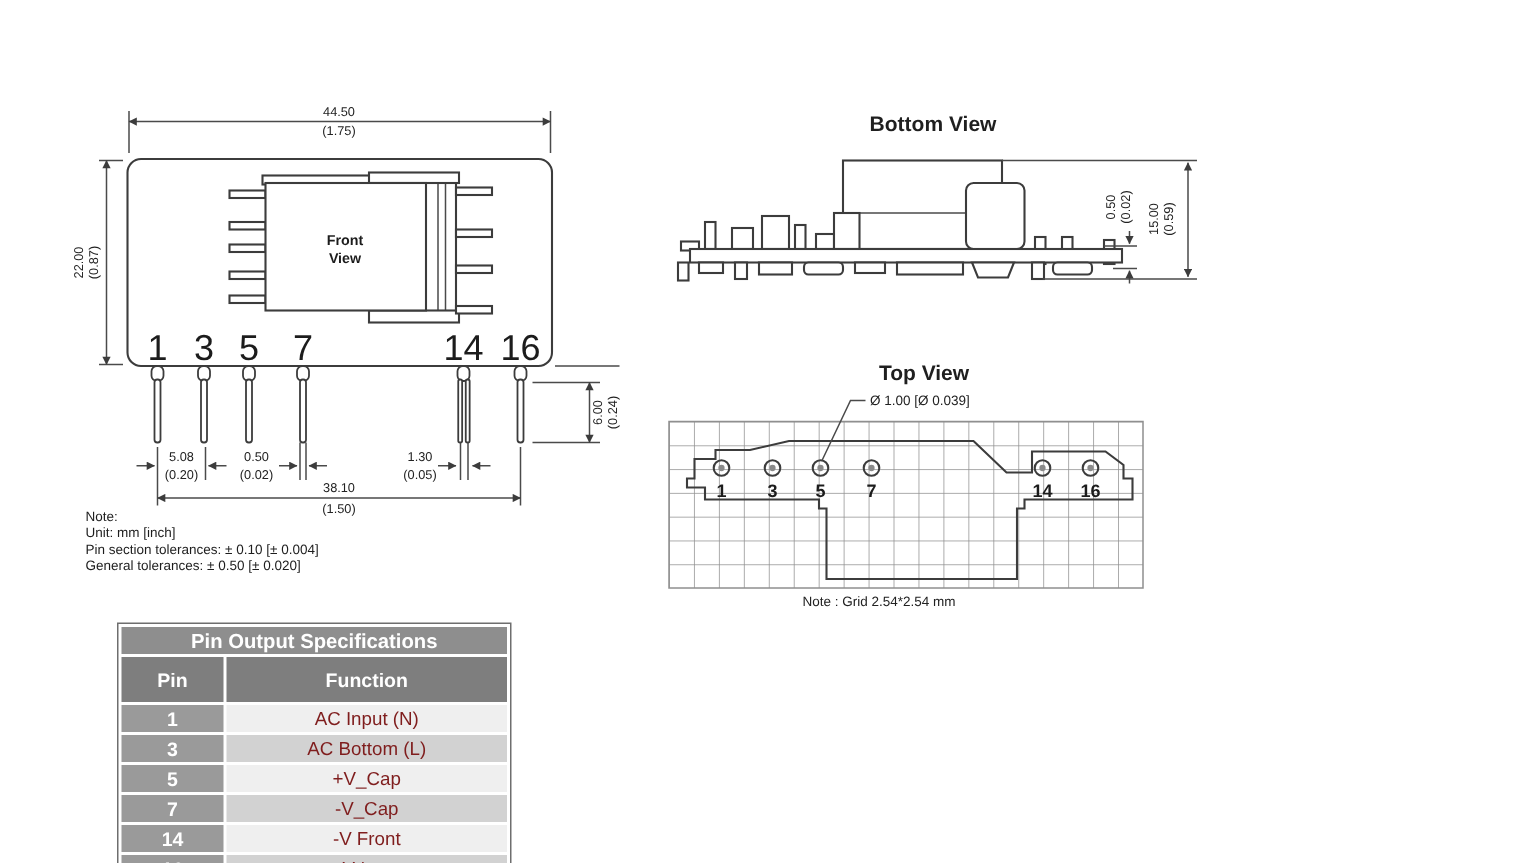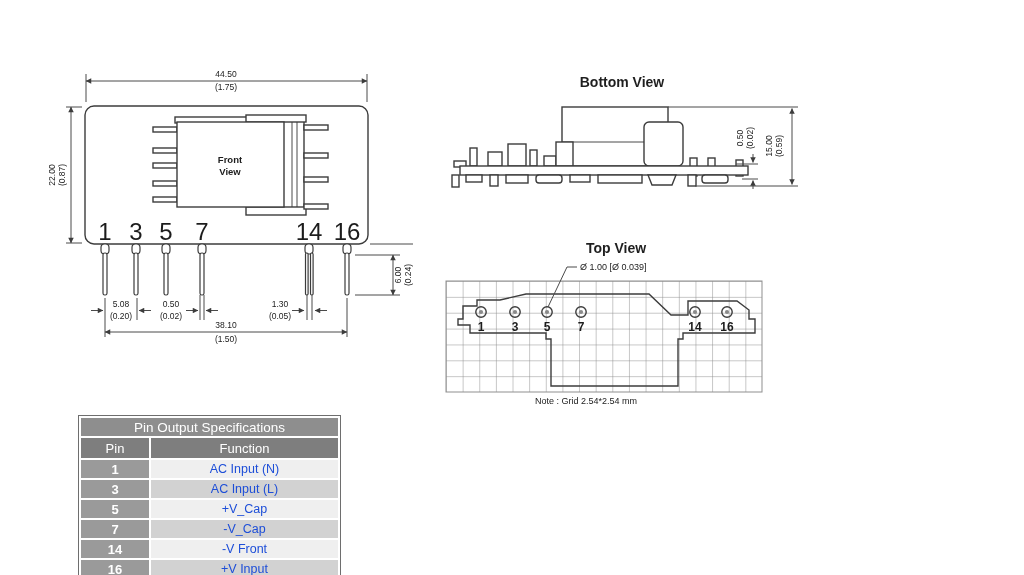--- a/index.html
+++ b/index.html
@@ -165,6 +165,12 @@
     </g>
   </svg>
 
+  <div class="notes">
+    <div>Note:</div>
+    <div>Unit: mm [inch]</div>
+    <div>Pin section tolerances: ± 0.10 [± 0.004]</div>
+    <div>General tolerances: ± 0.50 [± 0.020]</div>
+  </div>
 
   <svg style="left:440px;top:18px;" width="370" height="140">
     <text class="view-title" x="182" y="21" text-anchor="middle">Bottom View</text>

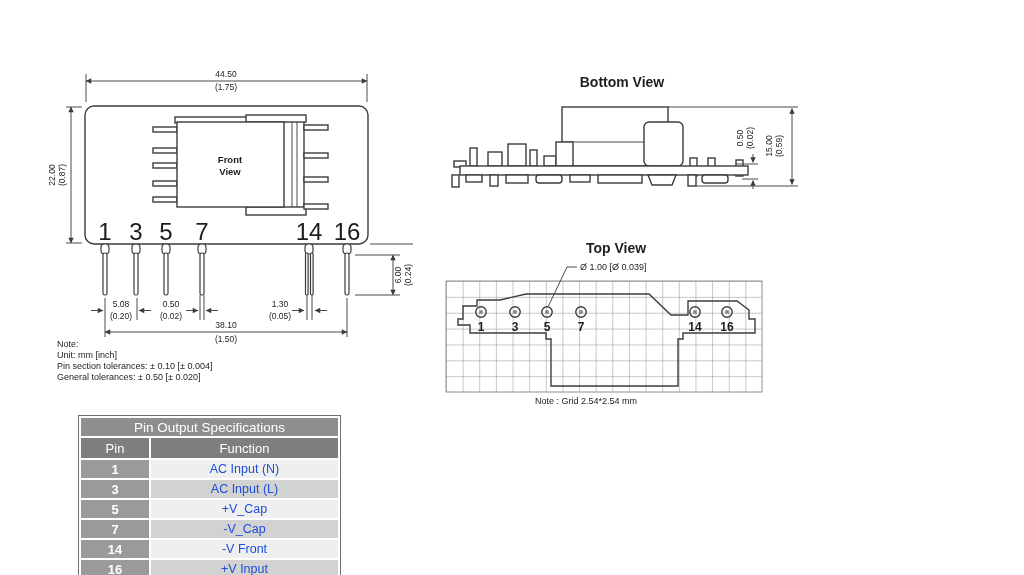--- a/index.html
+++ b/index.html
@@ -20,7 +20,7 @@
   .spec-wrap{position:absolute;left:78px;top:367px;border:1px solid #6e6e6e;background:#ffffff;}
   table.spec{border-collapse:separate;border-spacing:2px;width:261px;}
   table.spec td,table.spec th{padding:0;text-align:center;vertical-align:middle;}
-  .t-title{background:#8e8e8e;color:#ffffff;font-size:13.5px;font-weight:normal;height:18px;}
+  .t-title{background:#8e8e8e;color:#ffffff;font-size:13.5px;font-weight:bold;height:18px;}
   .t-head{background:#7e7e7e;color:#ffffff;font-size:13px;font-weight:normal;height:20px;}
   .t-pin{background:#9a9a9a;color:#ffffff;font-size:13px;font-weight:600;width:68px;height:18px;}
   .fn{font-size:12.5px;color:#1d4ed8;}

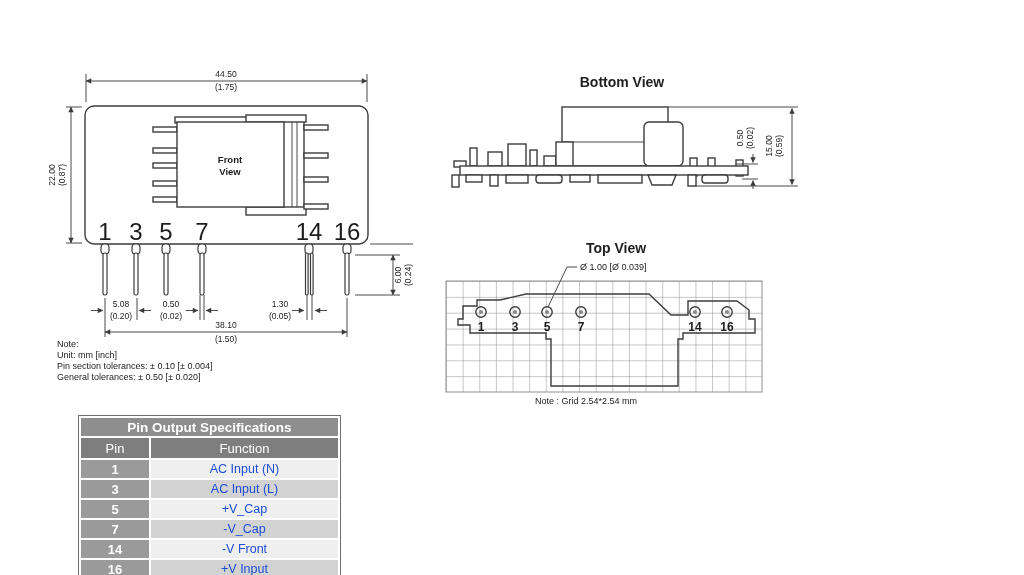--- a/index.html
+++ b/index.html
@@ -21,7 +21,7 @@
   table.spec{border-collapse:separate;border-spacing:2px;width:261px;}
   table.spec td,table.spec th{padding:0;text-align:center;vertical-align:middle;}
   .t-title{background:#8e8e8e;color:#ffffff;font-size:13.5px;font-weight:bold;height:18px;}
-  .t-head{background:#7e7e7e;color:#ffffff;font-size:13px;font-weight:normal;height:20px;}
+  .t-head{background:#7e7e7e;color:#ffffff;font-size:13px;font-weight:bold;height:30px;}
   .t-pin{background:#9a9a9a;color:#ffffff;font-size:13px;font-weight:600;width:68px;height:18px;}
   .fn{font-size:12.5px;color:#1d4ed8;}
   .fn-light{background:#efefef;}

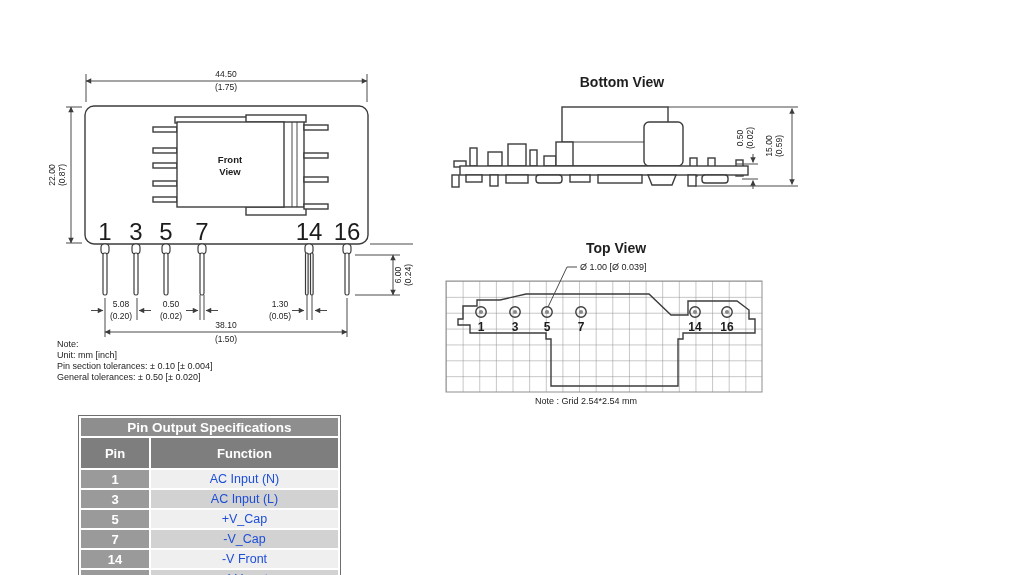--- a/index.html
+++ b/index.html
@@ -23,7 +23,7 @@
   .t-title{background:#8e8e8e;color:#ffffff;font-size:13.5px;font-weight:bold;height:18px;}
   .t-head{background:#7e7e7e;color:#ffffff;font-size:13px;font-weight:bold;height:30px;}
   .t-pin{background:#9a9a9a;color:#ffffff;font-size:13px;font-weight:600;width:68px;height:18px;}
-  .fn{font-size:12.5px;color:#1d4ed8;}
+  .fn{font-size:12.5px;color:#7f1d1d;}
   .fn-light{background:#efefef;}
   .fn-dark{background:#d2d2d2;}
 </style>

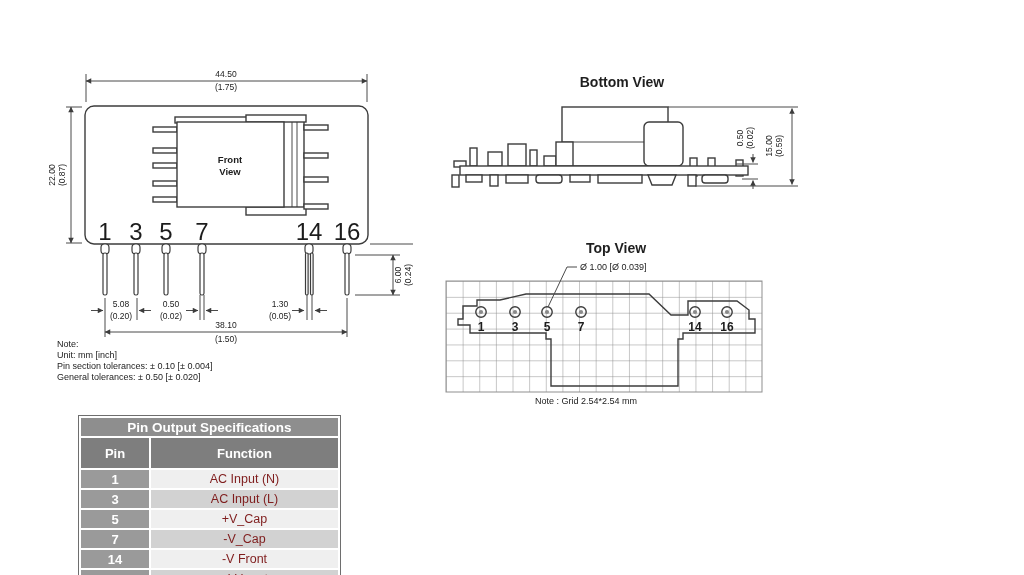--- a/index.html
+++ b/index.html
@@ -291,7 +291,7 @@
       </tr>
       <tr>
         <td class="t-pin">3</td>
-        <td class="fn fn-dark">AC Input (L)</td>
+        <td class="fn fn-dark">AC Bottom (L)</td>
       </tr>
       <tr>
         <td class="t-pin">5</td>

